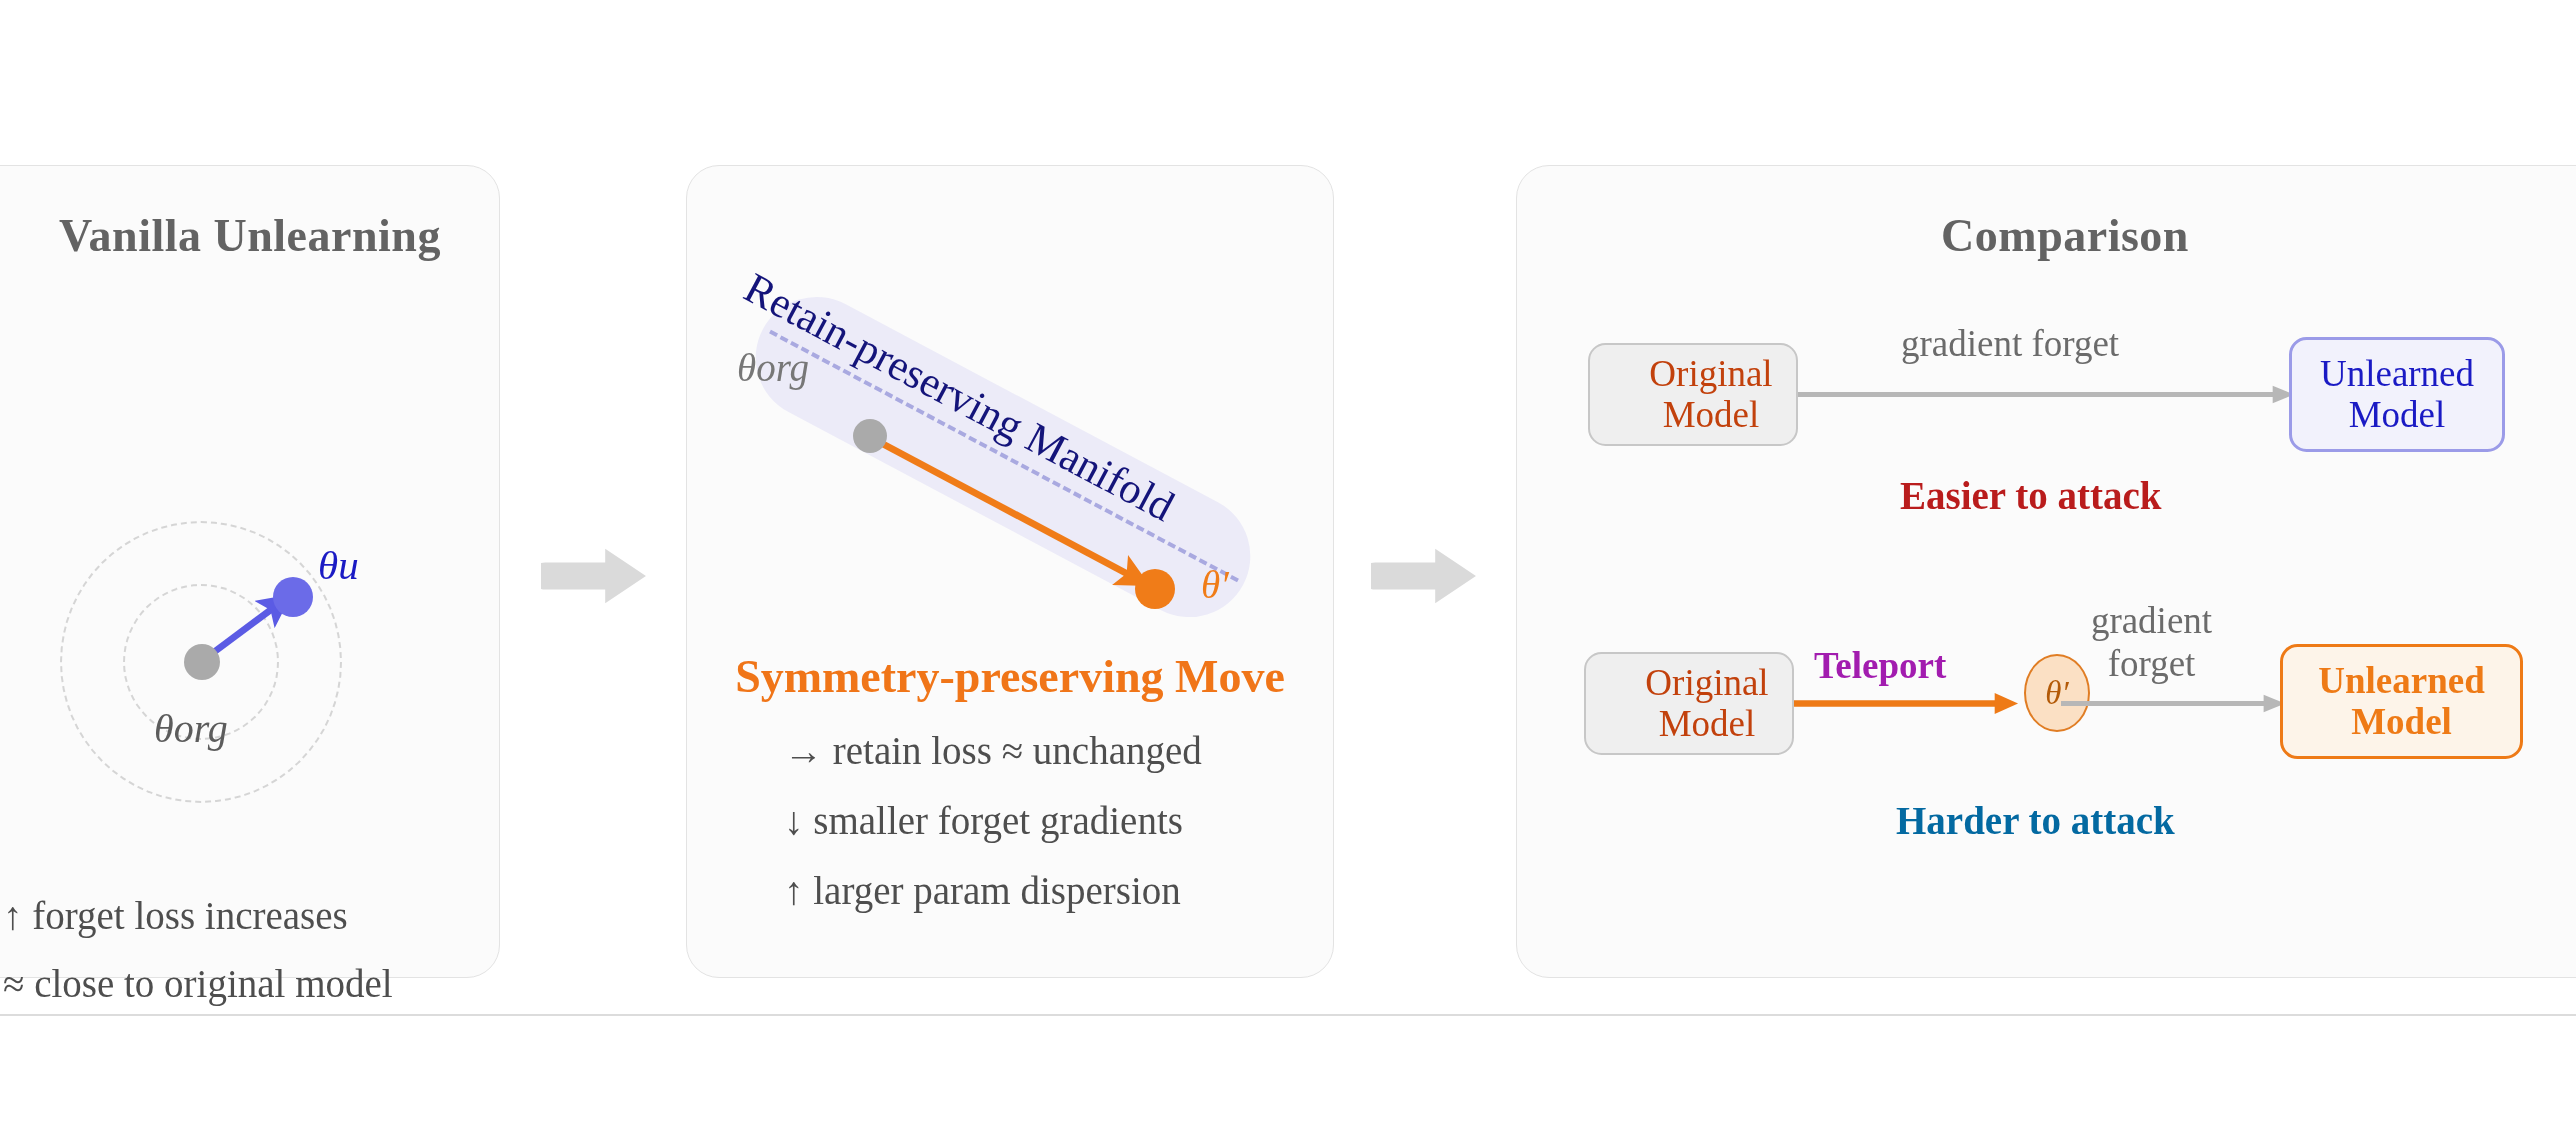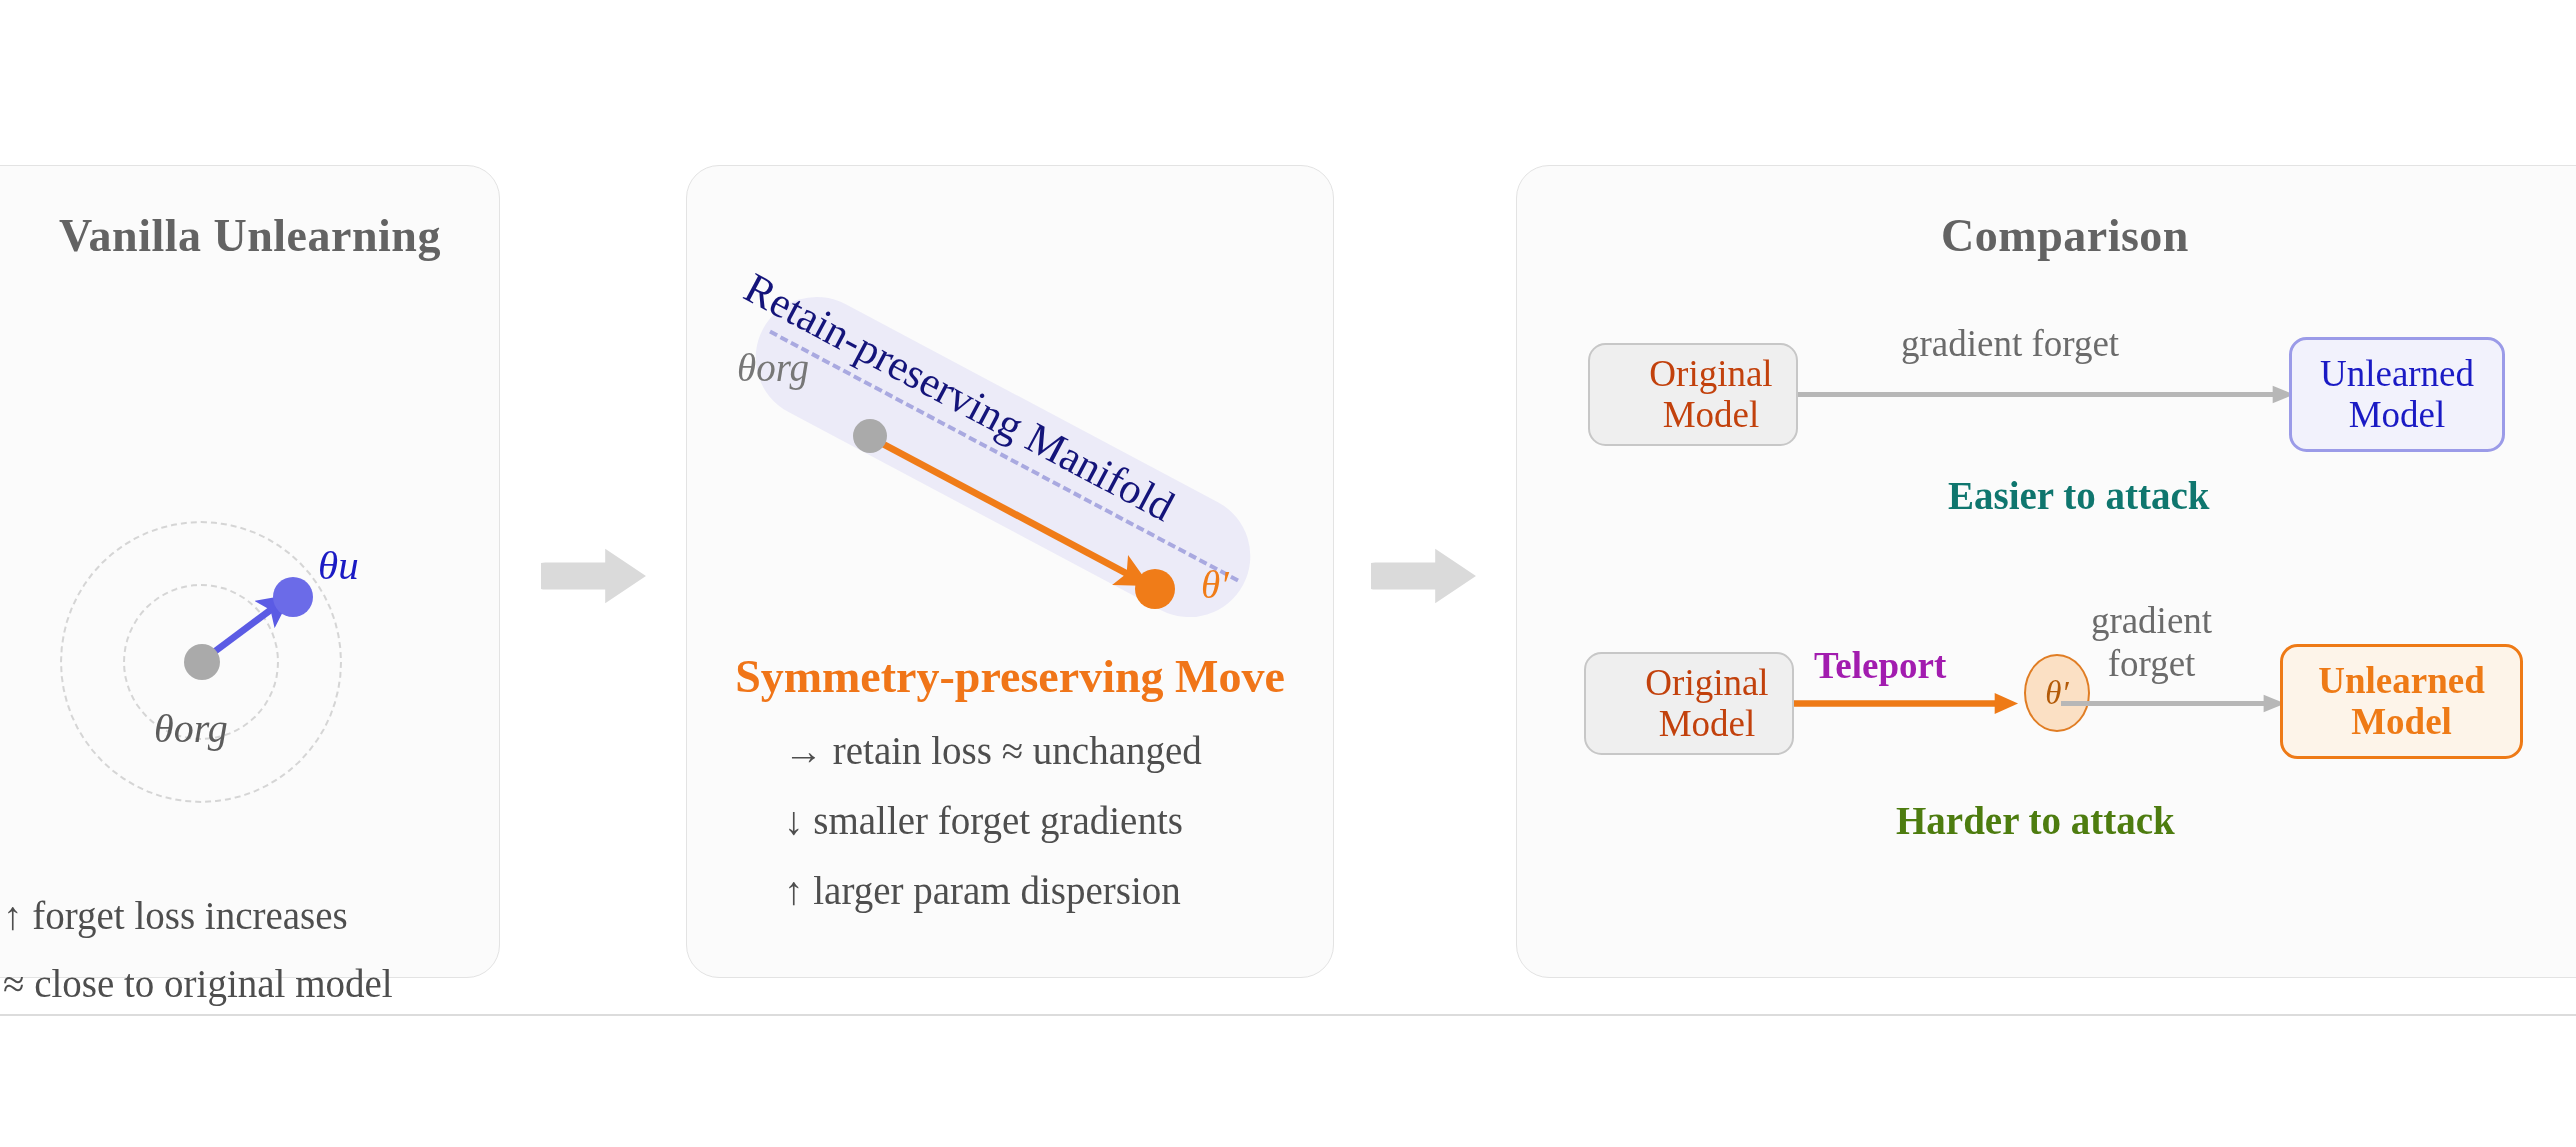--- a/index.html
+++ b/index.html
@@ -269,8 +269,8 @@
     font-family: "Liberation Serif", "DejaVu Serif", serif;
   }
   #verdict-easier {
-    left: 1948px; top: 439px;
-    color: #0f766e;
+    left: 1900px; top: 439px;
+    color: #b91c1c;
   }
   #verdict-harder {
     left: 1896px; top: 764px;

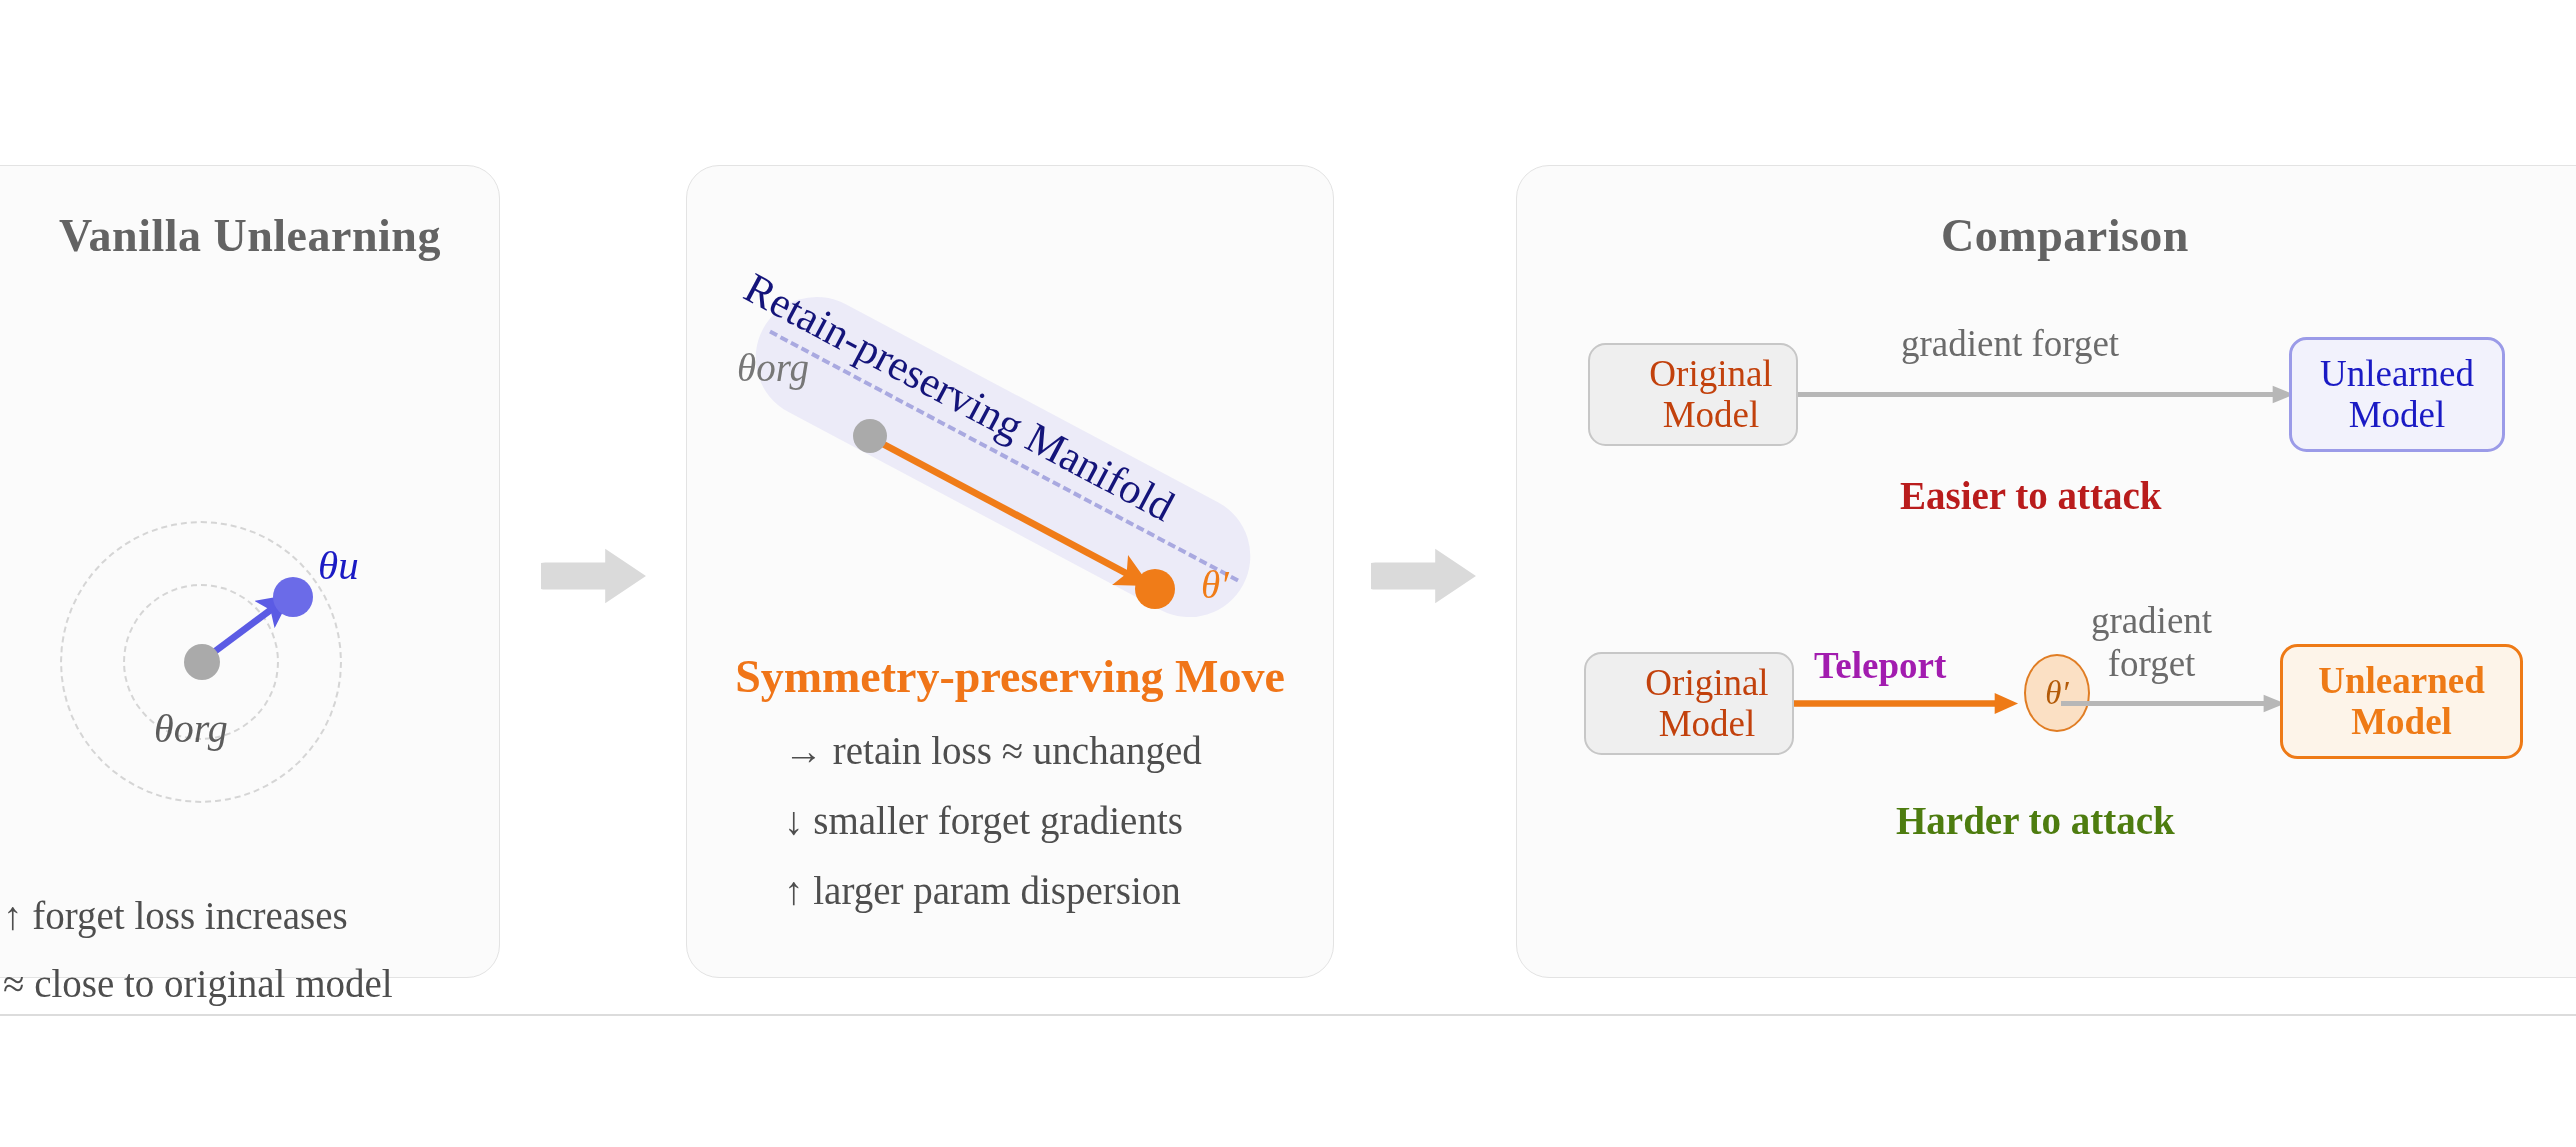--- a/index.html
+++ b/index.html
@@ -274,7 +274,7 @@
   }
   #verdict-harder {
     left: 1896px; top: 764px;
-    color: #4d7c0f;
+    color: #0369a1;
   }
 </style>
 </head>

